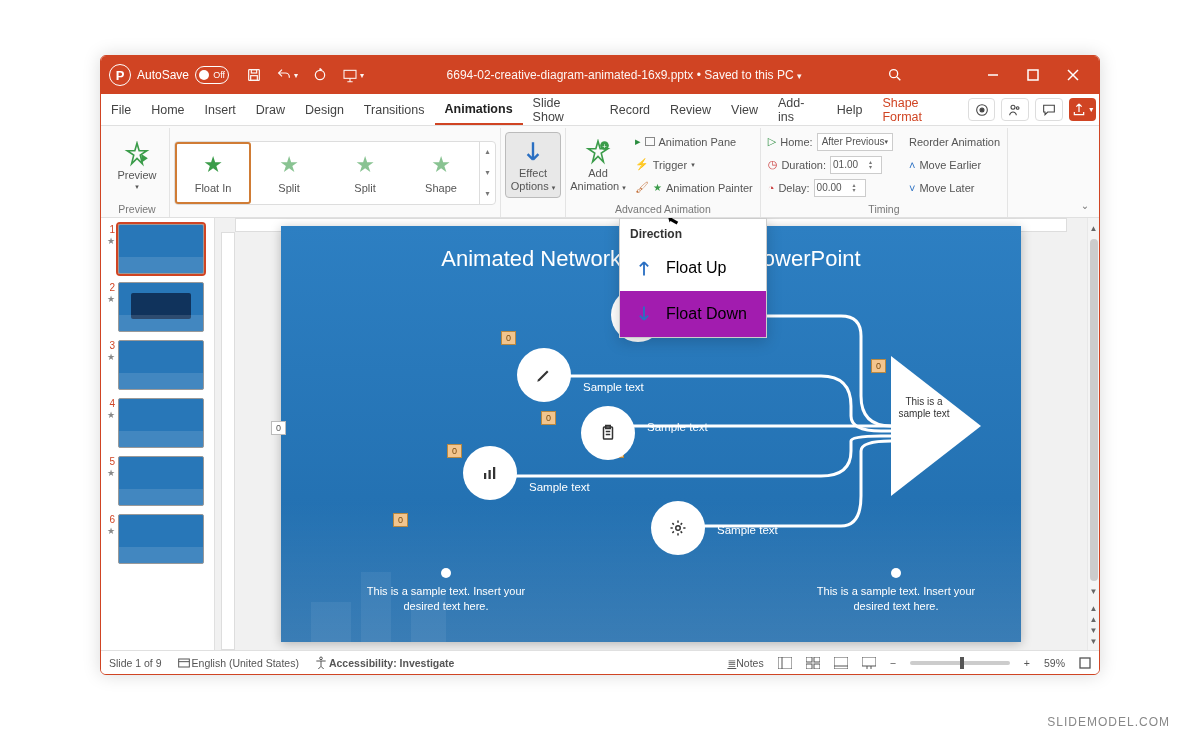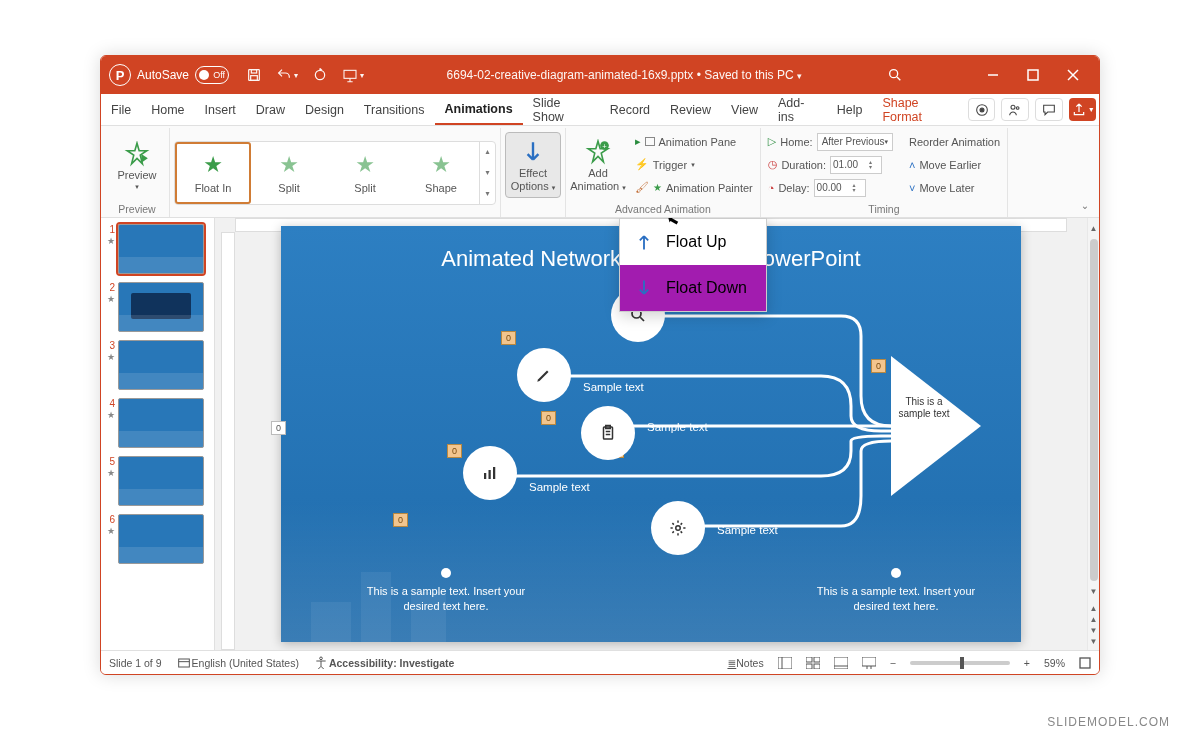--- a/index.html
+++ b/index.html
@@ -461,6 +461,7 @@
       <span class="tag0" style="top:203px; left:56px; background:#fff; color:#555; border-color:#bbb;">0</span>
 
       <div class="effect-menu">
+        <div class="hdr">Direction</div>
         <div class="opt">
           <svg width="20" height="26" viewBox="0 0 24 24" fill="none" stroke="#2a6fc2" stroke-width="2.2">
               <path d="M12 21V5m0 0l-5 5m5-5l5 5"></path>

